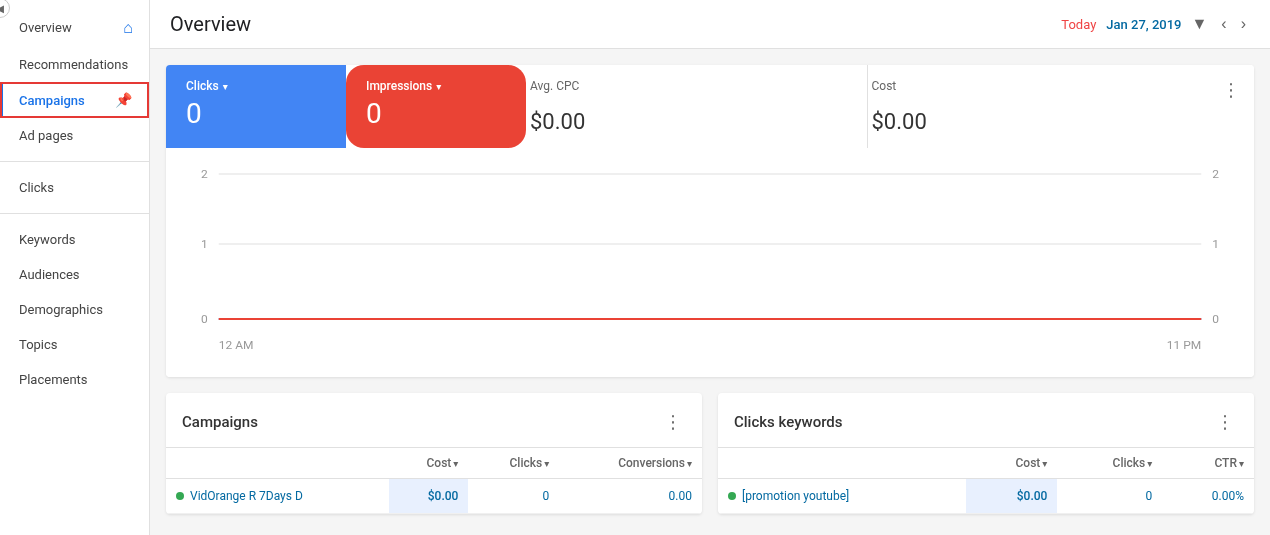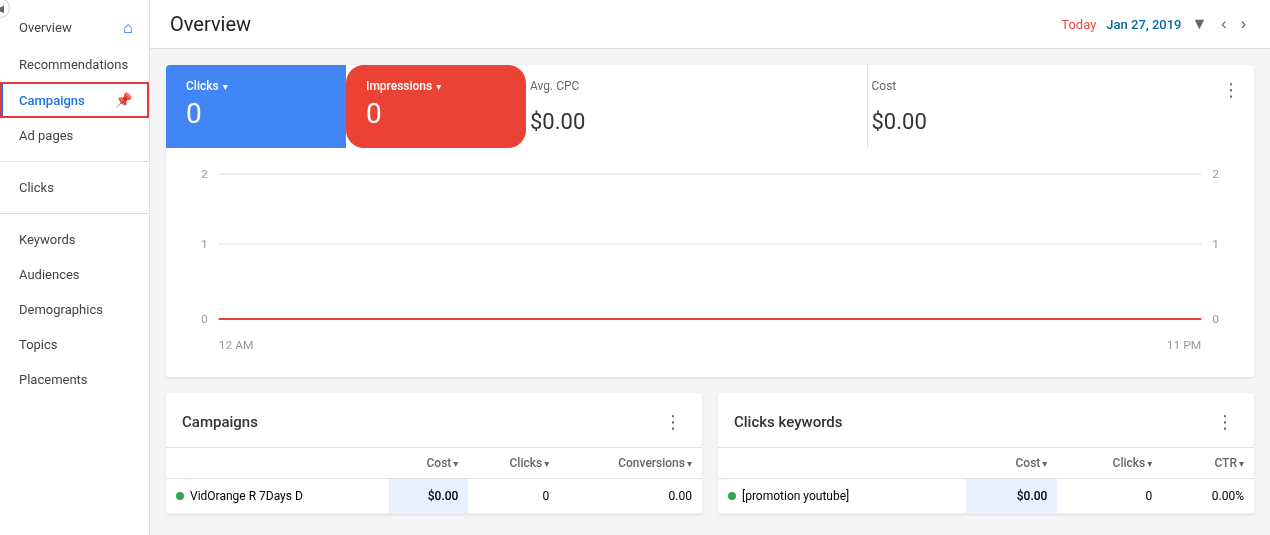--- a/index.html
+++ b/index.html
@@ -205,7 +205,7 @@
     .card-table td {
       padding: 10px 10px;
       font-size: 12px;
-      color: #000000;
+      color: #0369a1;
       text-align: right;
       border-bottom: 1px solid #f0f0f0;
     }

